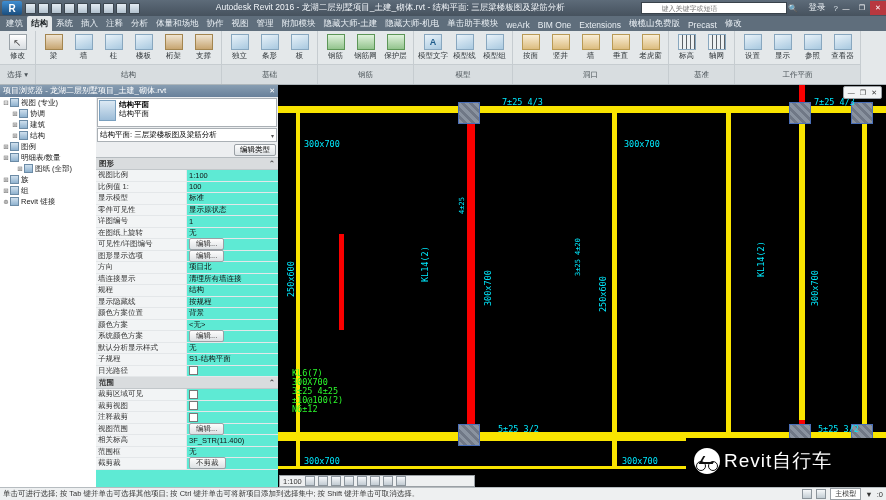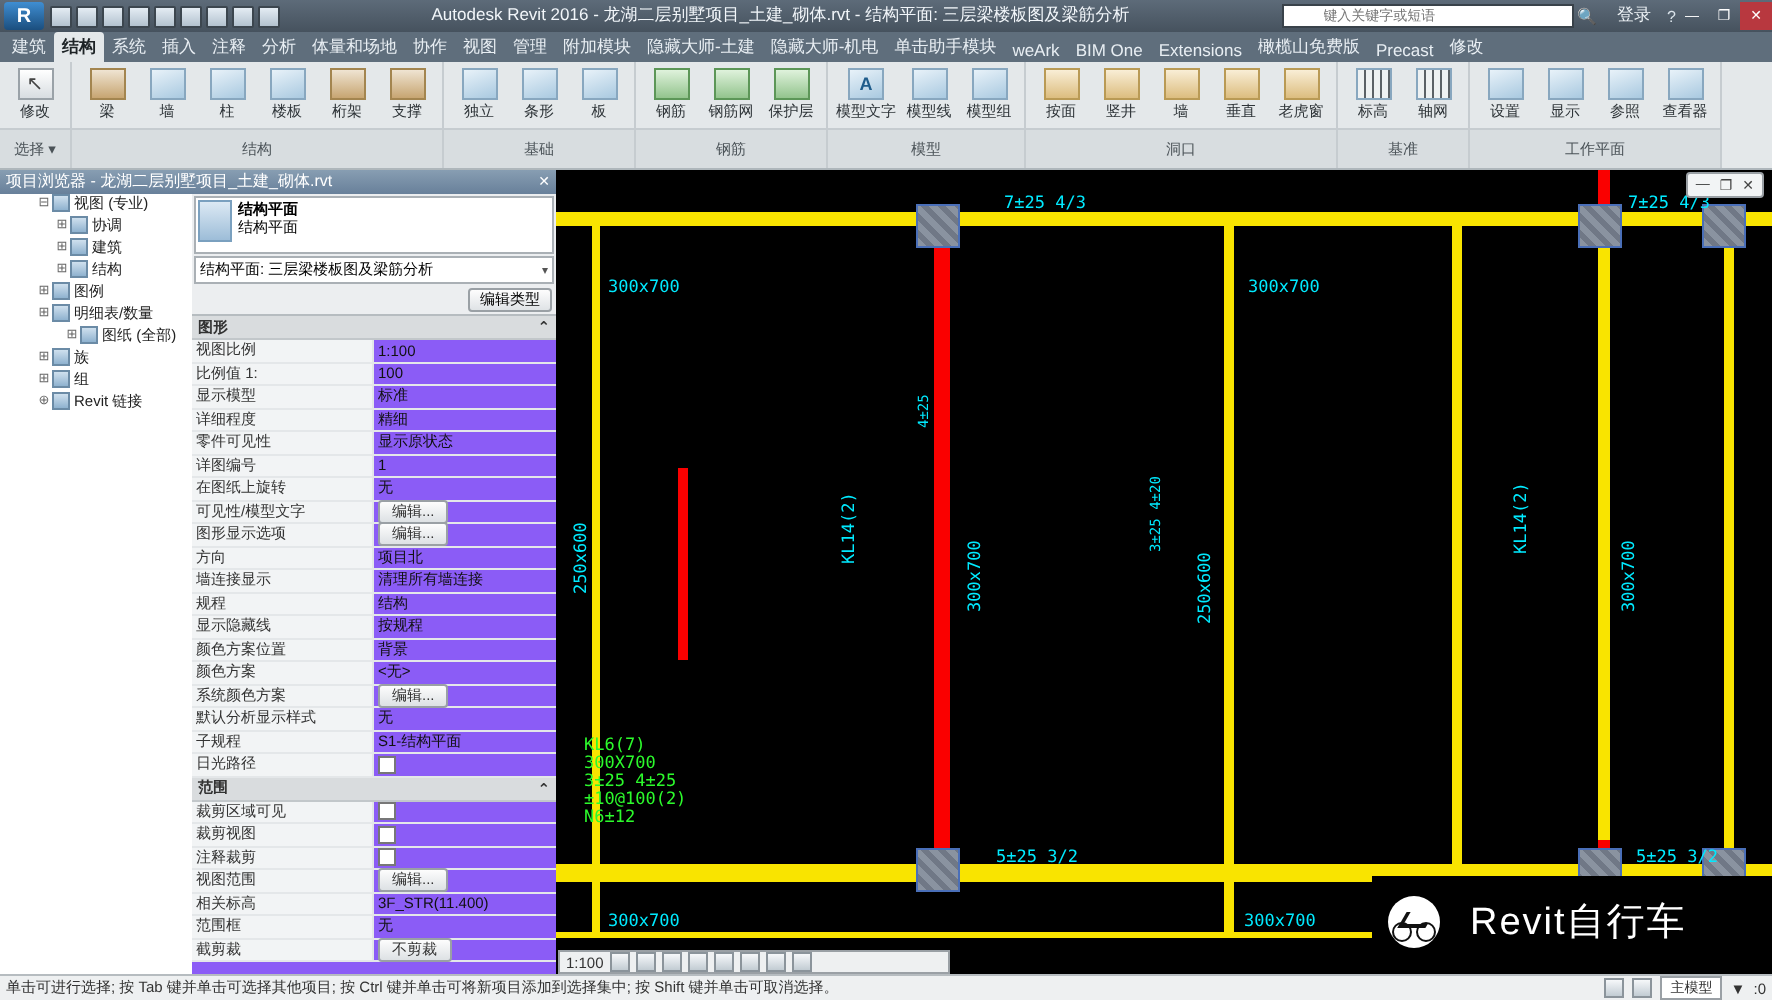--- a/index.html
+++ b/index.html
@@ -58,7 +58,7 @@
              align-items:center;padding:0 3px;}
   .docktitle .dclose{margin-left:auto;font-size:7px;}
   .tree{position:absolute;left:0;top:13px;width:96px;bottom:0;background:#fff;border-right:1px solid #b6bcc0;overflow:hidden;}
-  .titem{height:11px;display:flex;font-size:7.5px;color:#222;white-space:nowrap;margin-left:16px;}
+  .titem{height:11px;display:flex;align-items:center;font-size:7.5px;color:#222;white-space:nowrap;}
   .texp{width:8px;text-align:center;font-size:6.5px;color:#666;flex:none;}
   .ticon{width:7px;height:7px;flex:none;background:linear-gradient(#cfe0ee,#8fb2cf);border:1px solid #6b8ba6;margin-right:2px;}
 

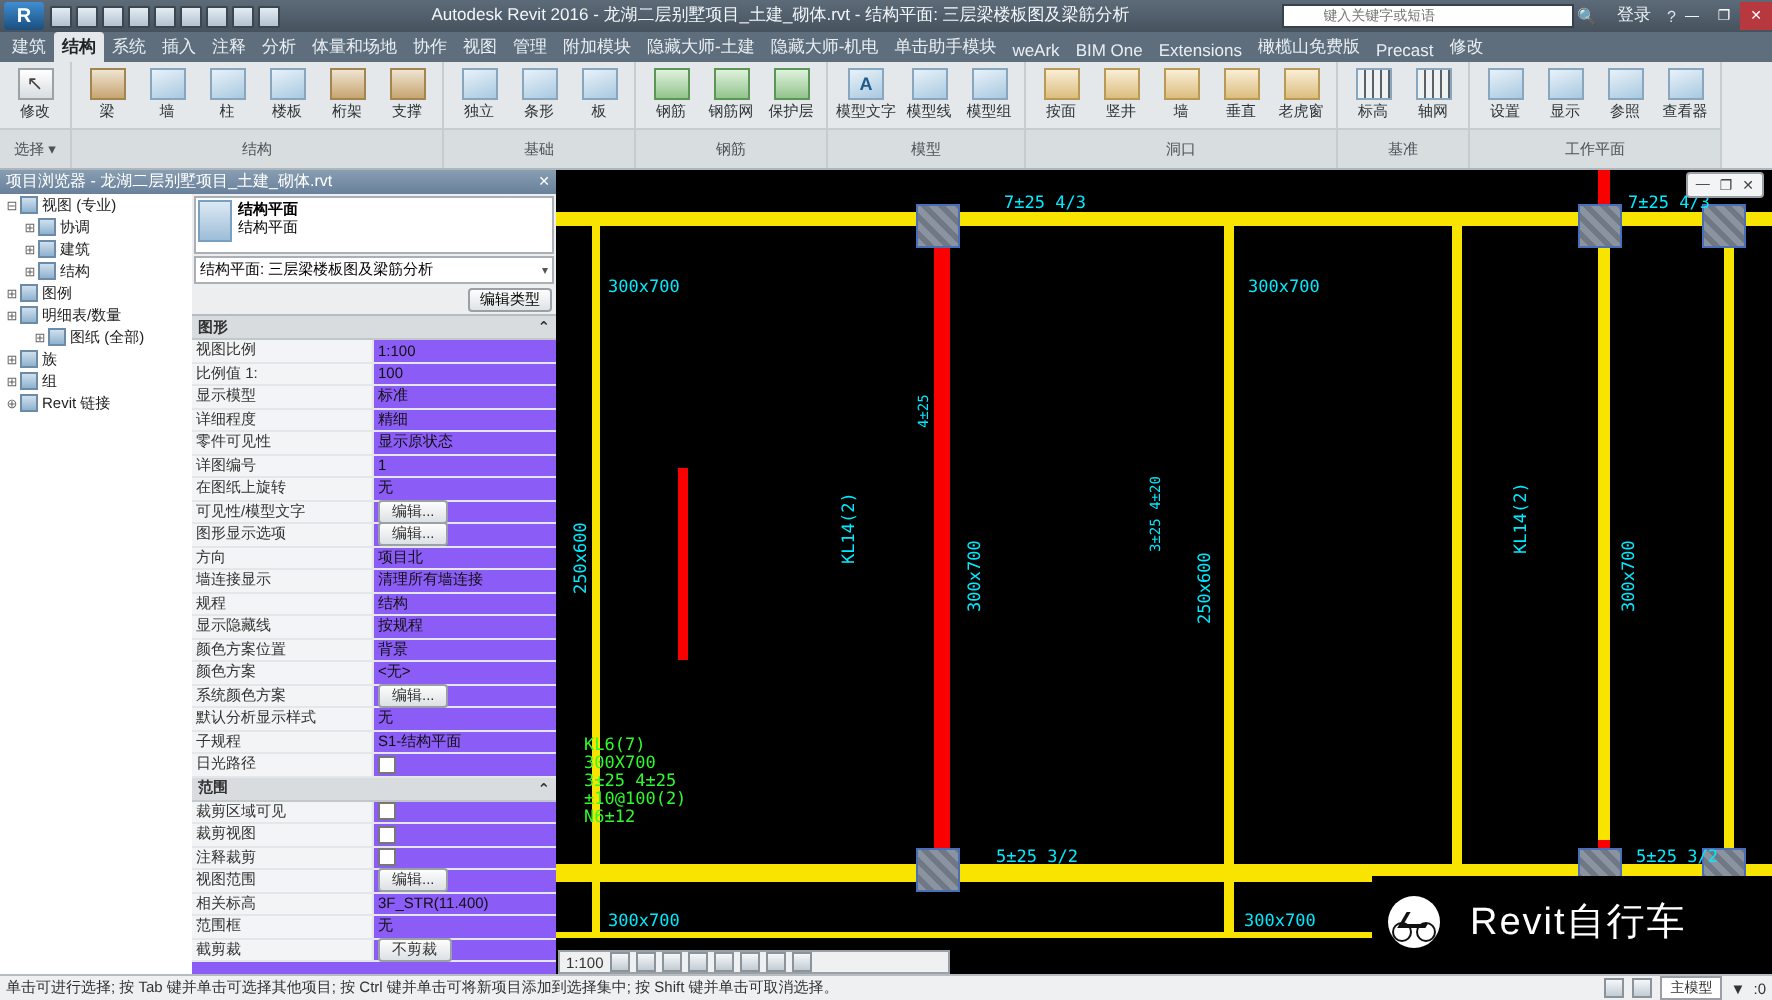--- a/index.html
+++ b/index.html
@@ -75,7 +75,7 @@
   .pcombo .arrow{margin-left:auto;font-size:6px;color:#555;flex:none;}
   .peditrow{height:13px;display:flex;justify-content:flex-end;align-items:center;padding:1px 2px;}
   .pedit{font-size:7.5px;border:1px solid #9aa0a5;background:linear-gradient(#fdfdfd,#dfe3e6);padding:0 5px;border-radius:2px;}
-  .pgrid{flex:1;overflow:hidden;border-top:1px solid #b6bcc0;background:#8b5cf6;}
+  .pgrid{flex:1;overflow:hidden;border-top:1px solid #b6bcc0;background:#5eead4;}
   .psec{height:11px;background:#d9dcde;font-size:7.5px;font-weight:bold;display:flex;align-items:center;
         justify-content:space-between;padding:0 3px;border-bottom:1px solid #c2c7ca;color:#333;}
   .prow{height:10.5px;display:flex;border-bottom:1px solid #e4e7e9;font-size:7.5px;align-items:center;}

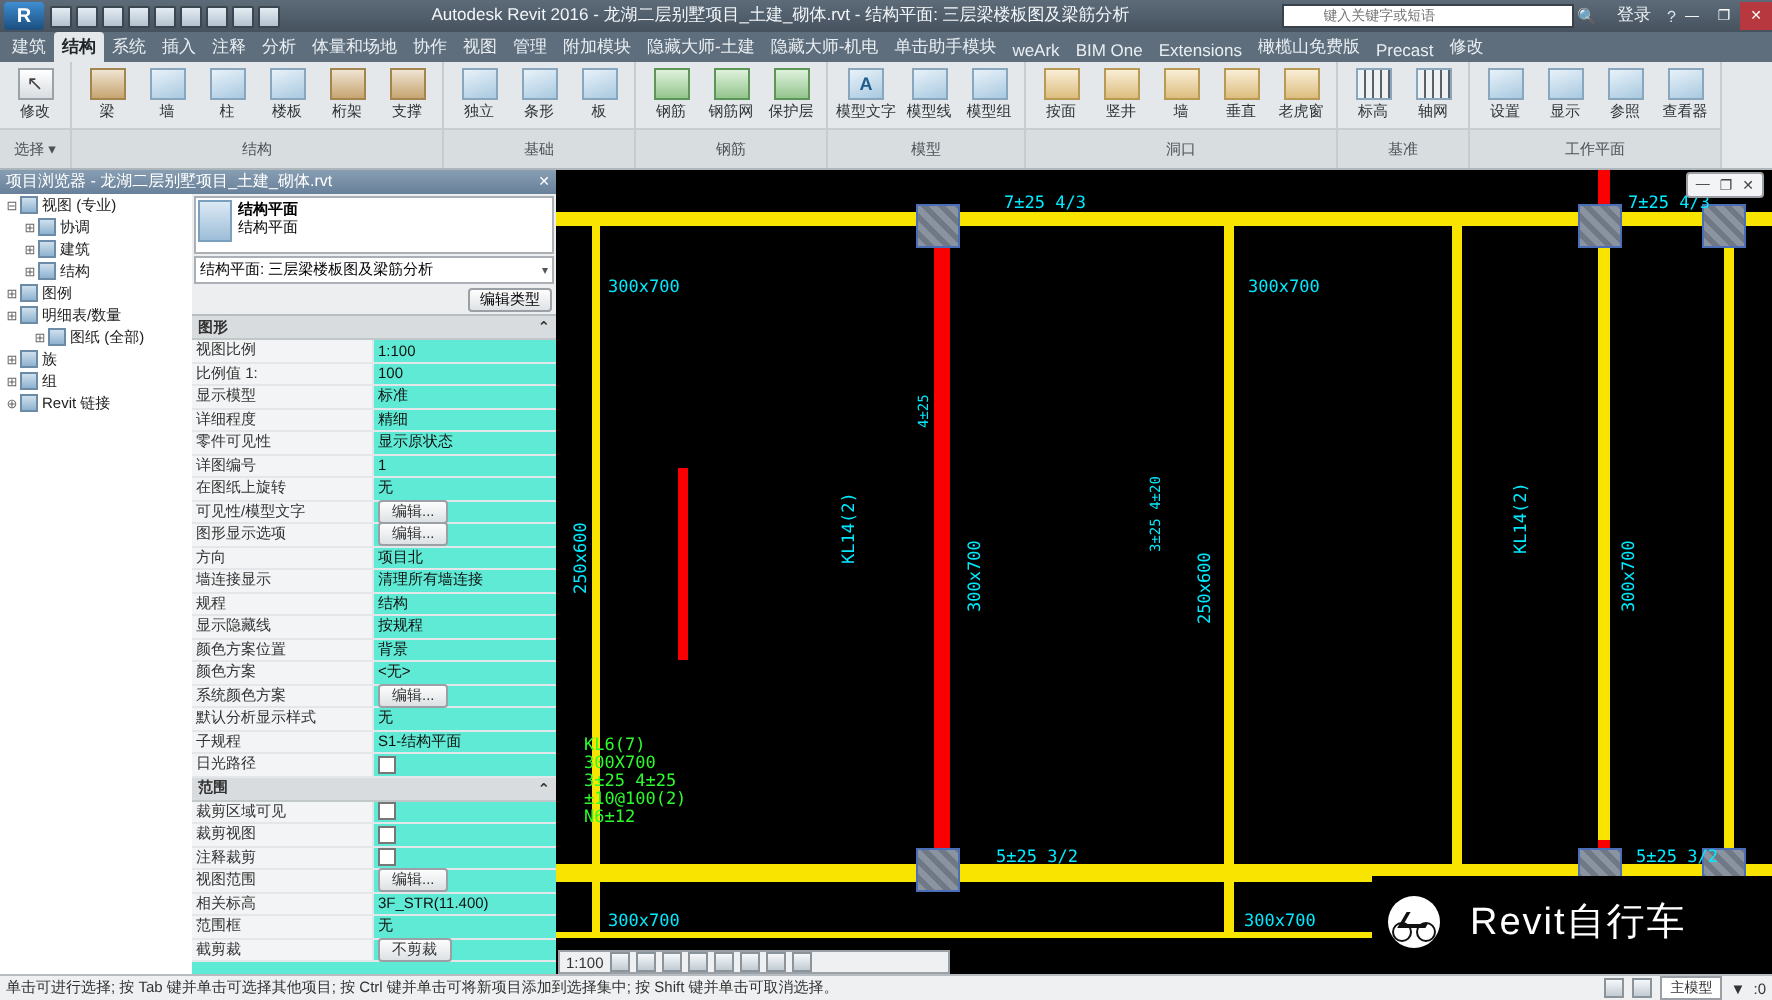--- a/index.html
+++ b/index.html
@@ -411,10 +411,6 @@
           <div class="prow">
             <span class="plabel">显示模型</span>
             <span class="pval">标准</span>
-          </div>
-          <div class="prow">
-            <span class="plabel">详细程度</span>
-            <span class="pval">精细</span>
           </div>
           <div class="prow">
             <span class="plabel">零件可见性</span>

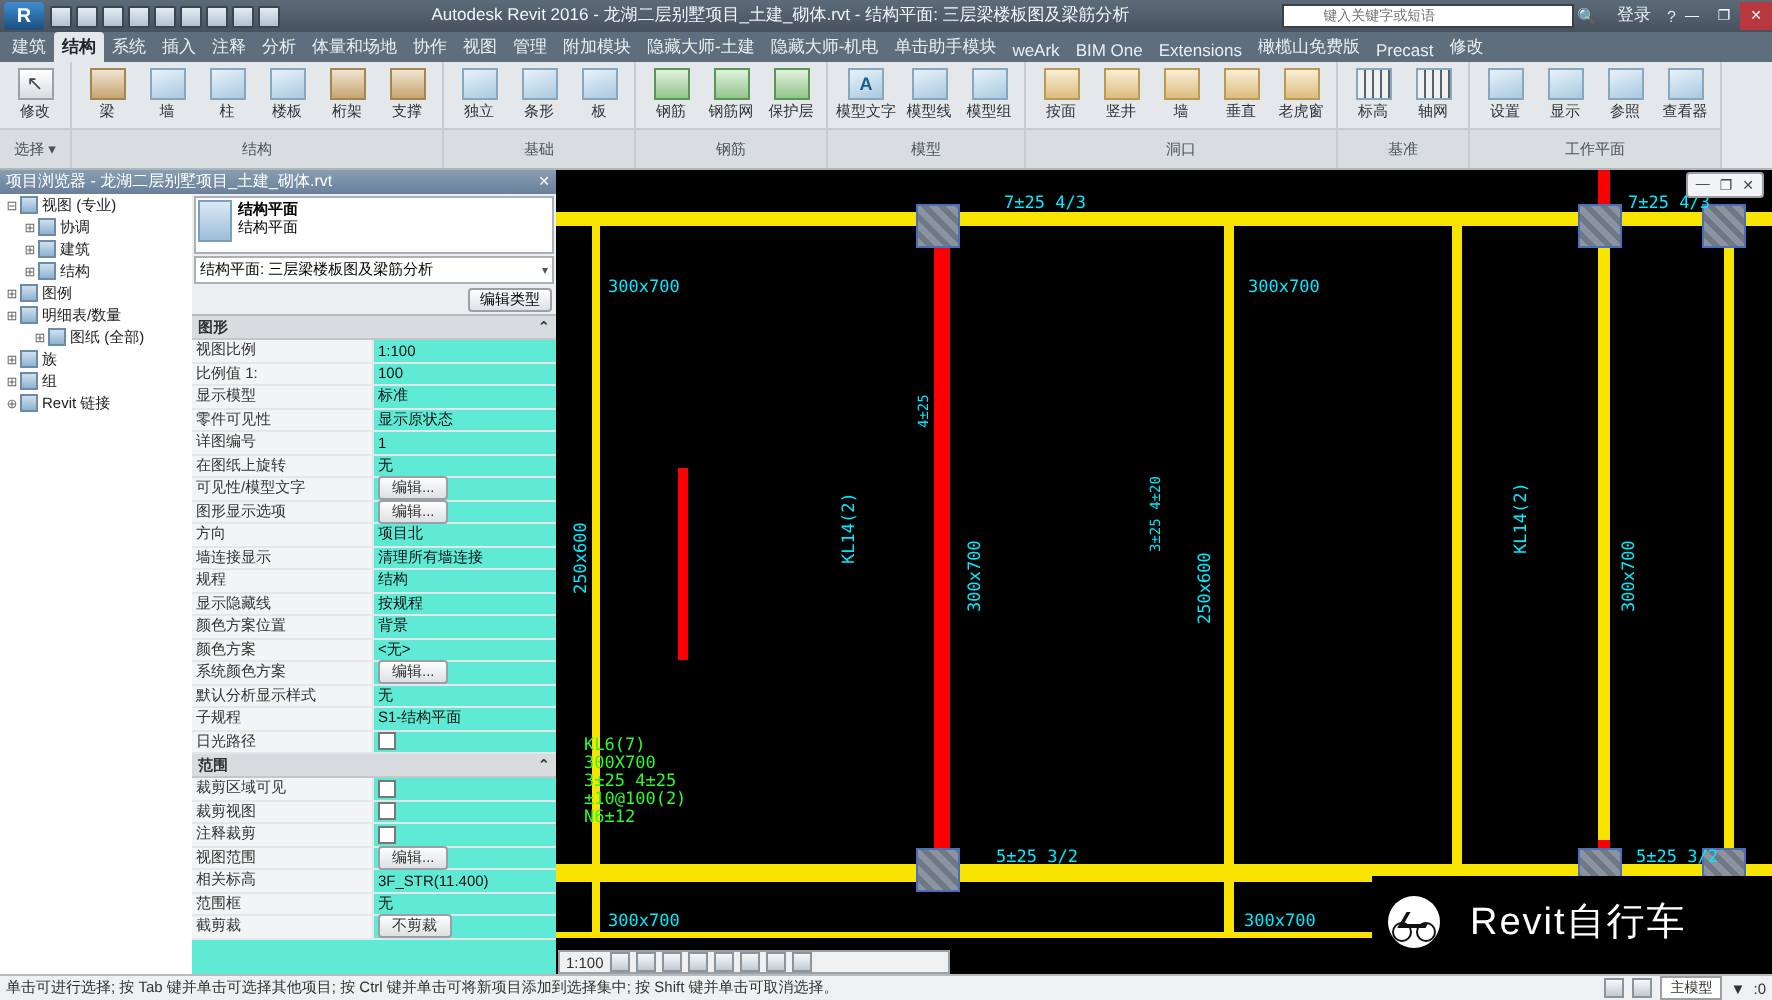--- a/index.html
+++ b/index.html
@@ -425,7 +425,7 @@
             <span class="pval">无</span>
           </div>
           <div class="prow">
-            <span class="plabel">可见性/模型文字</span>
+            <span class="plabel">可见性/详图编号</span>
             <span class="pval btn">编辑...</span>
           </div>
           <div class="prow">

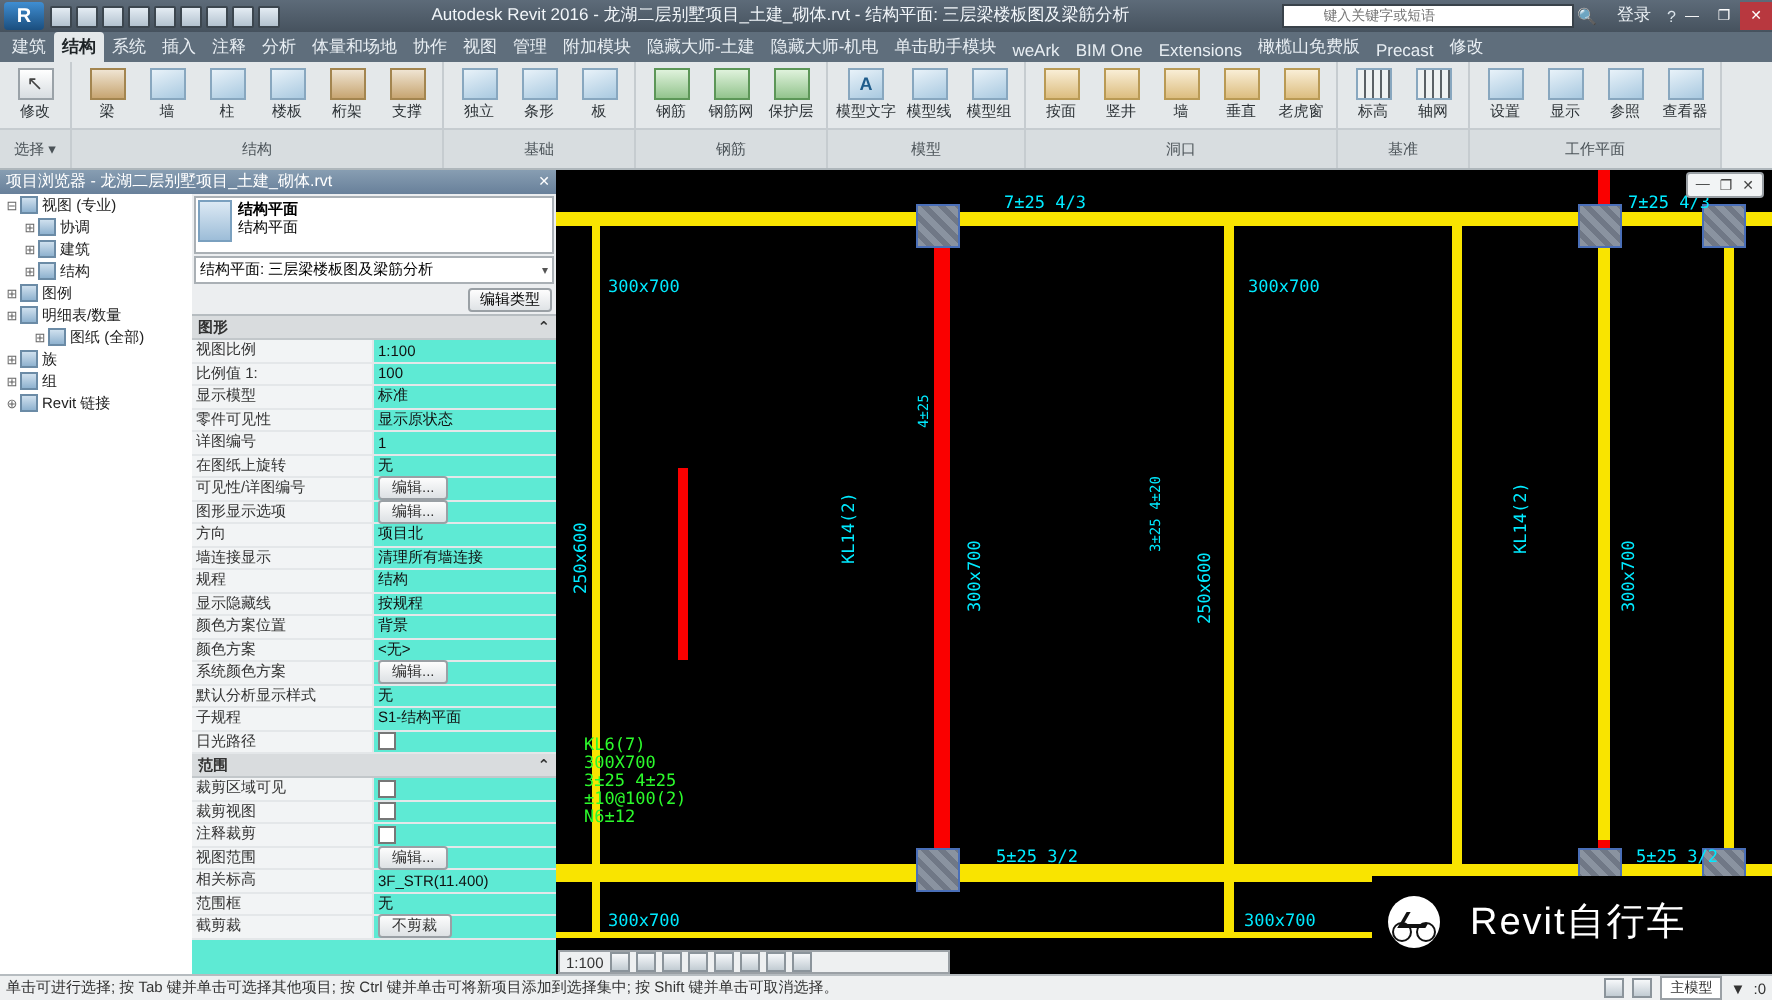--- a/index.html
+++ b/index.html
@@ -101,7 +101,7 @@
            display:flex;align-items:center;font-size:7.5px;gap:3px;padding:0 3px;color:#333;z-index:10;box-sizing:border-box;}
   .vicon{width:8px;height:8px;background:linear-gradient(#f6f8fa,#c2ccd3);border:1px solid #8b949b;flex:none;}
   .watermark{position:absolute;right:0;bottom:4px;width:200px;height:46px;background:#000;display:flex;
-             align-items:center;gap:15px;padding-left:8px;z-index:8;box-sizing:border-box;}
+             align-items:center;gap:4px;padding-left:8px;z-index:8;box-sizing:border-box;}
   .bike{width:26px;height:26px;border-radius:50%;background:#fff;position:relative;flex:none;}
   .bike::before,.bike::after{content:"";position:absolute;width:8px;height:8px;border:1.5px solid #111;border-radius:50%;bottom:3px;}
   .bike::before{left:2px;} .bike::after{right:2px;}

